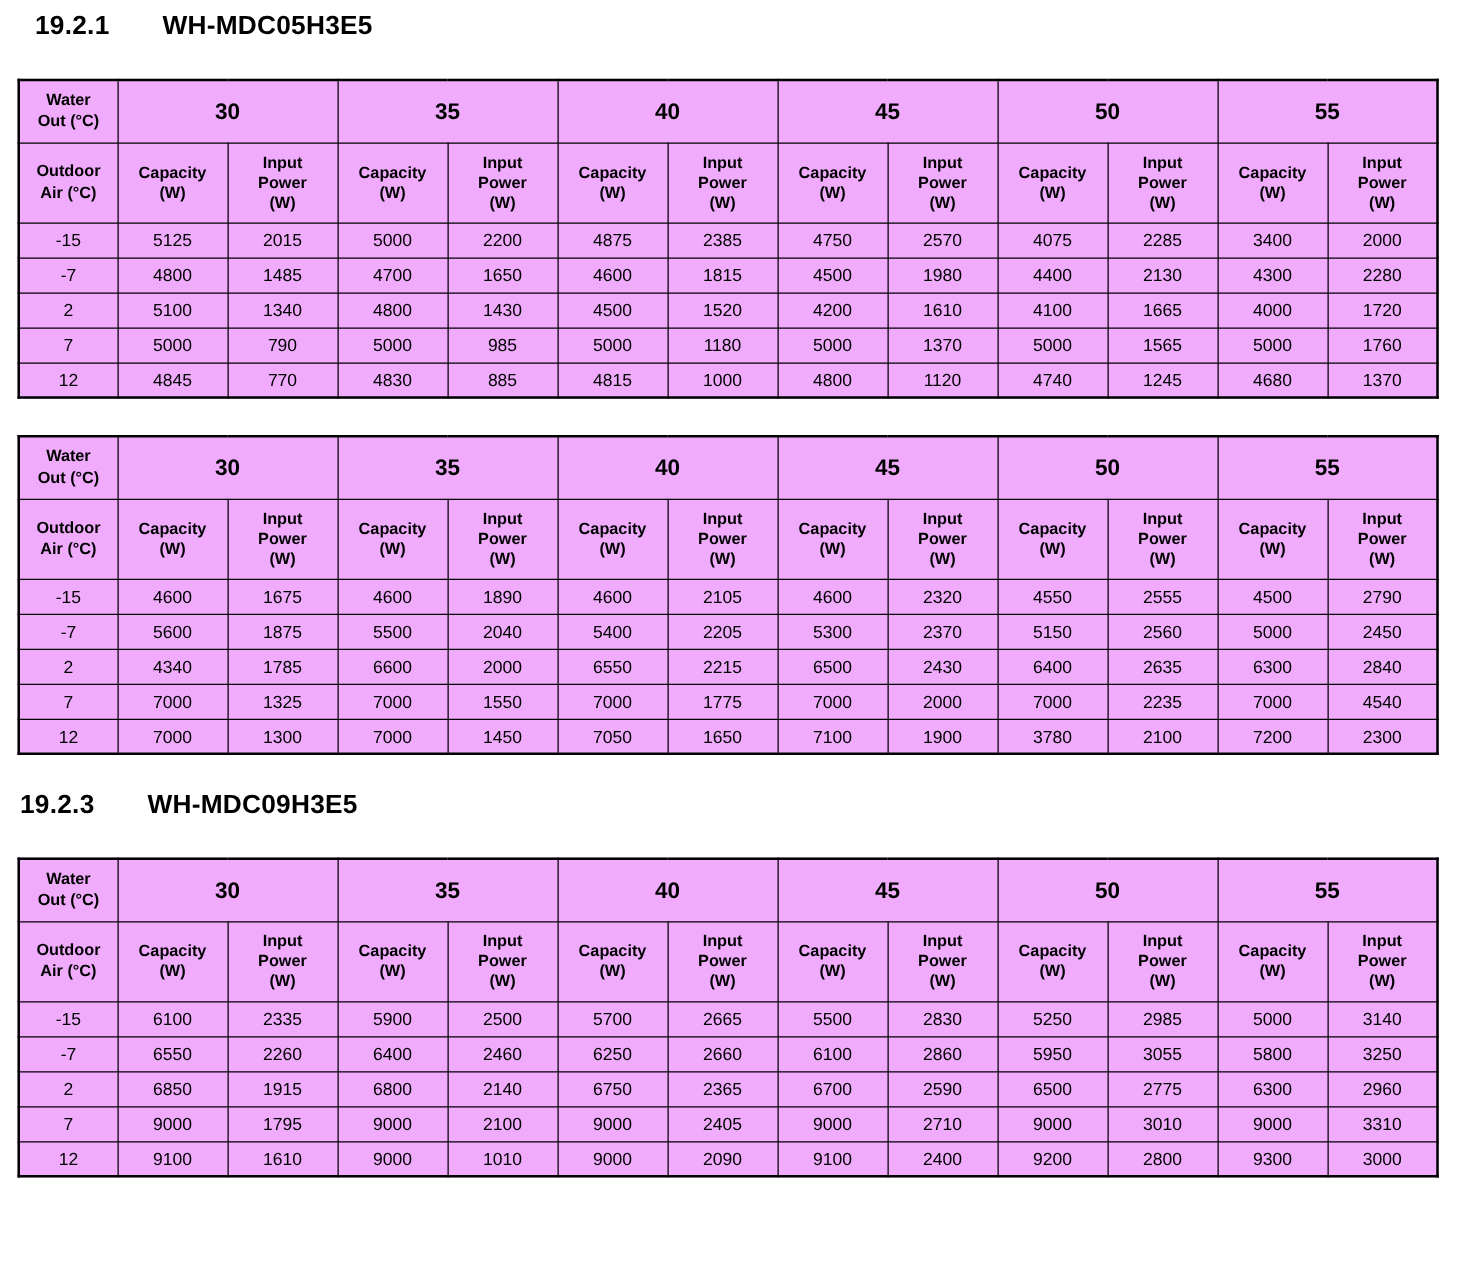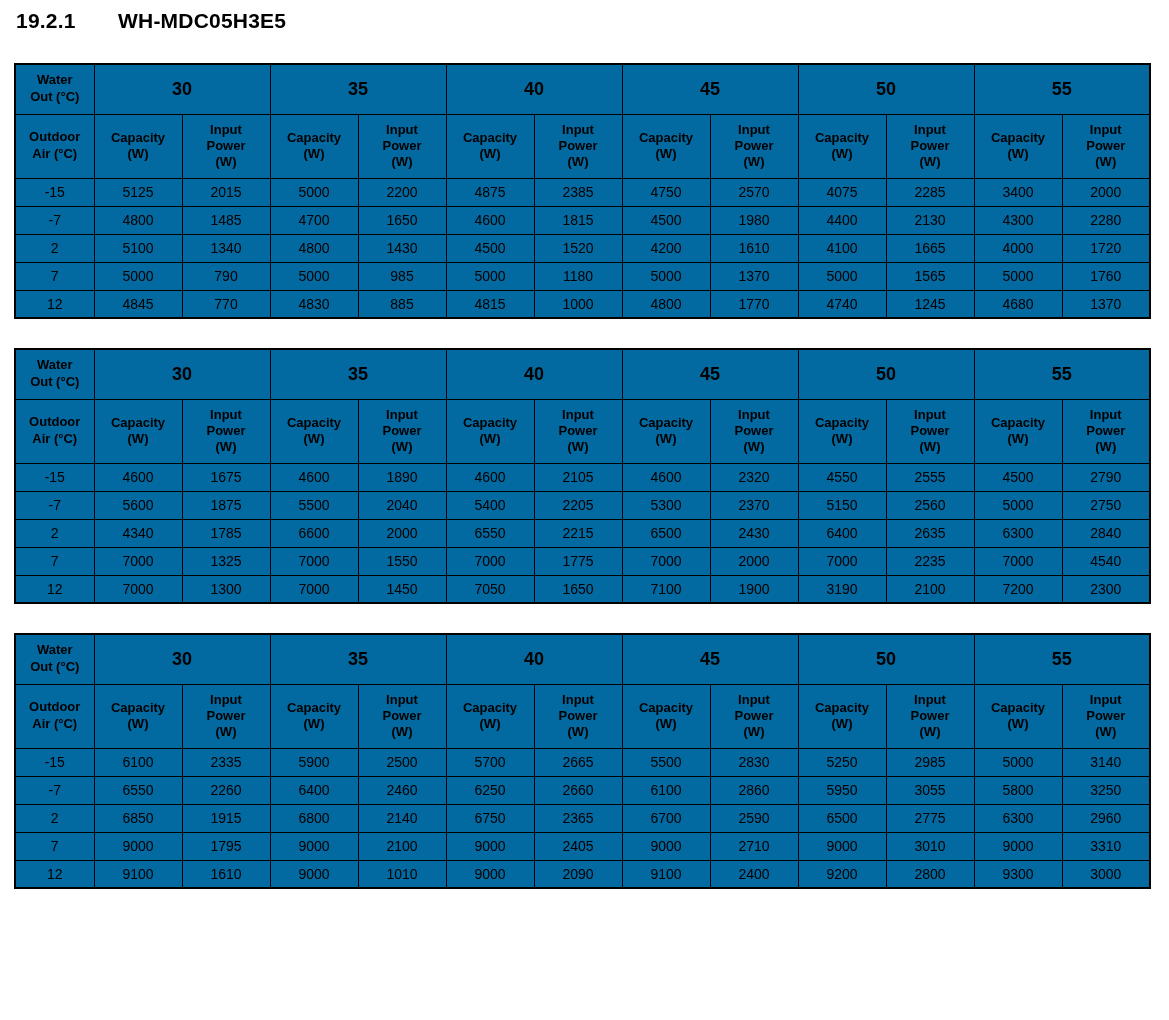--- a/index.html
+++ b/index.html
@@ -27,7 +27,7 @@
     font-weight: bold;
     letter-spacing: 0.2px;
   }
-  section.first .heading { padding-top: 8px; }
+  section.first .heading { padding-top: 8px; margin-left: 12px; }
   .h-num { width: 102px; flex: none; }
   table.spec-table {
     border-collapse: collapse;

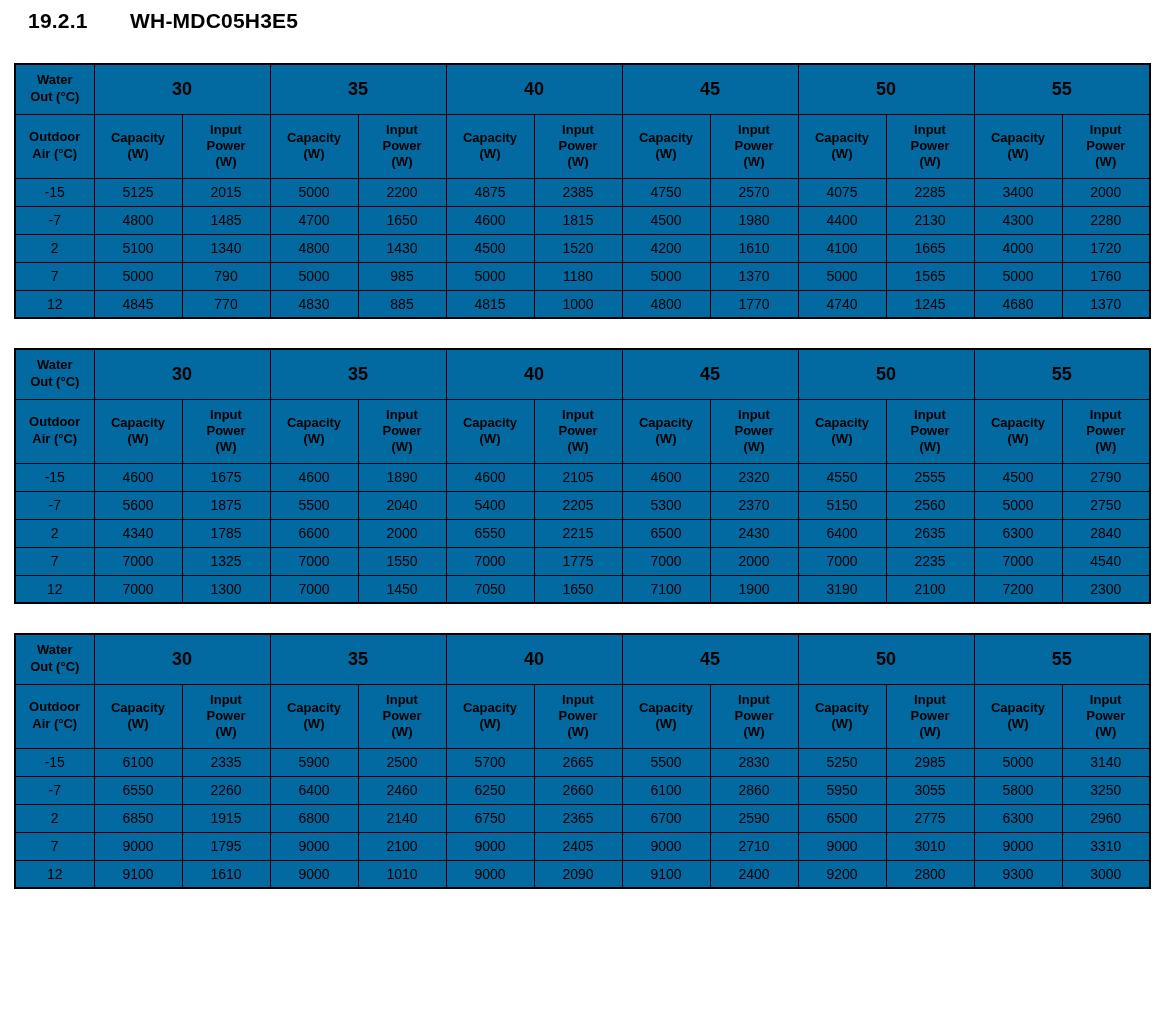--- a/index.html
+++ b/index.html
@@ -34,7 +34,7 @@
     table-layout: fixed;
     margin: 29px 0 0 14px;
     border: 2px solid #000;
-    background: #0369a1;
+    background: #f0abfc;
   }
   table.spec-table th, table.spec-table td {
     border: 1px solid #000;

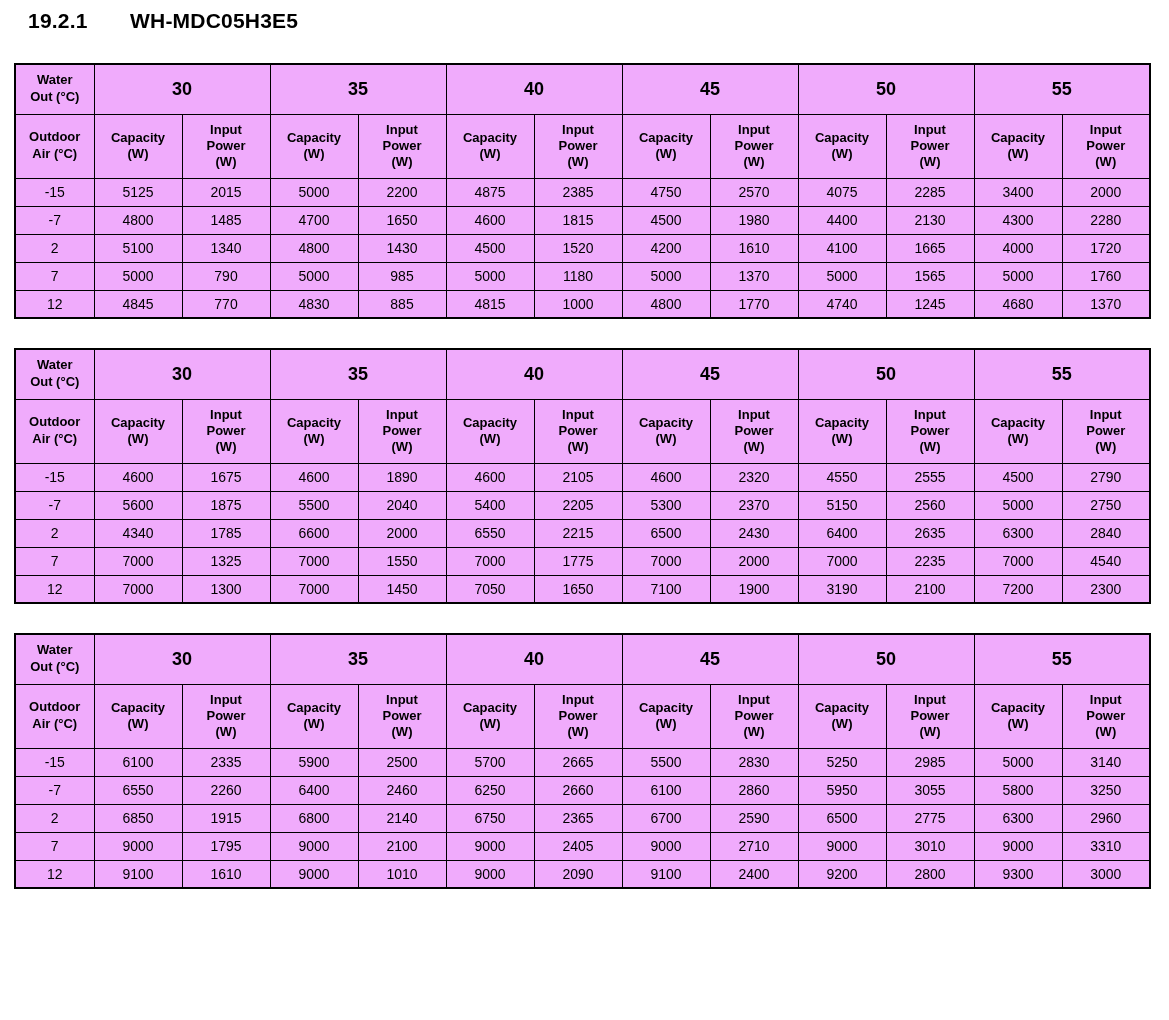--- a/index.html
+++ b/index.html
@@ -203,7 +203,7 @@
             <td class="val-cell">4815</td>
             <td class="val-cell">1000</td>
             <td class="val-cell">4800</td>
-            <td class="val-cell">1770</td>
+            <td class="val-cell">1120</td>
             <td class="val-cell">4740</td>
             <td class="val-cell">1245</td>
             <td class="val-cell">4680</td>

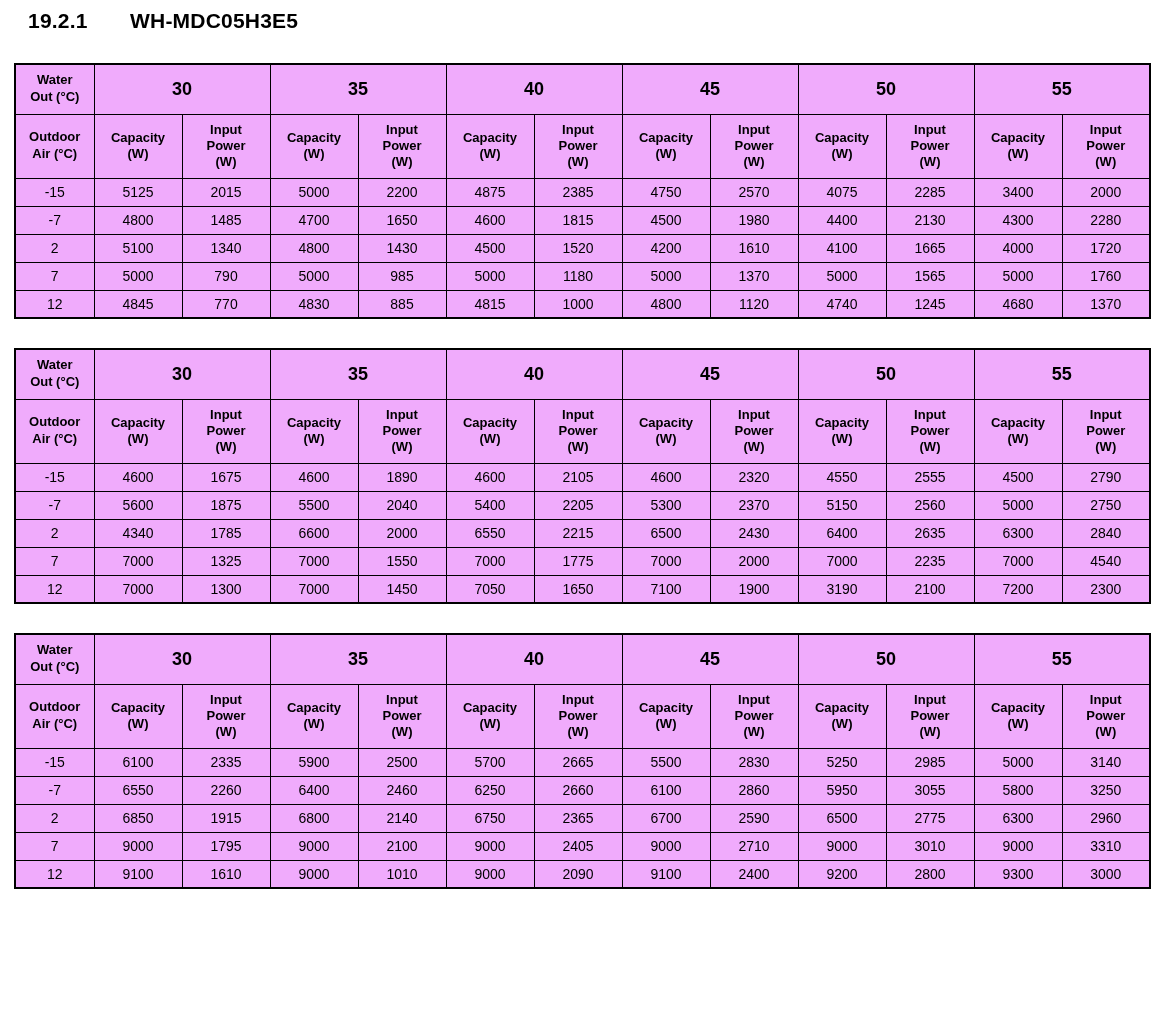--- a/index.html
+++ b/index.html
@@ -305,7 +305,7 @@
             <td class="val-cell">5150</td>
             <td class="val-cell">2560</td>
             <td class="val-cell">5000</td>
-            <td class="val-cell">2750</td>
+            <td class="val-cell">2450</td>
           </tr>
           <tr class="row-data">
             <td class="air-cell">2</td>

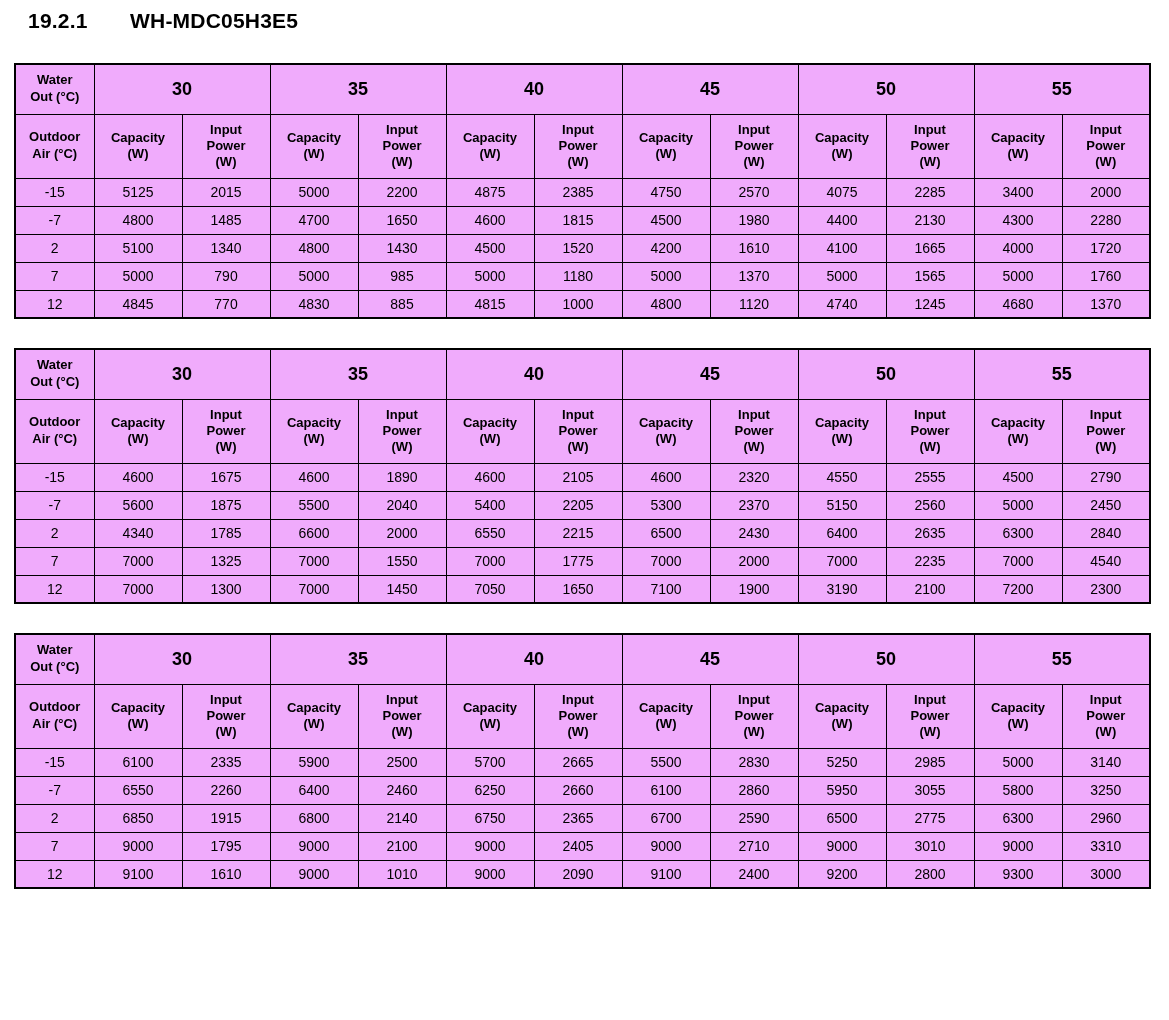--- a/index.html
+++ b/index.html
@@ -347,7 +347,7 @@
             <td class="val-cell">1650</td>
             <td class="val-cell">7100</td>
             <td class="val-cell">1900</td>
-            <td class="val-cell">3190</td>
+            <td class="val-cell">3780</td>
             <td class="val-cell">2100</td>
             <td class="val-cell">7200</td>
             <td class="val-cell">2300</td>

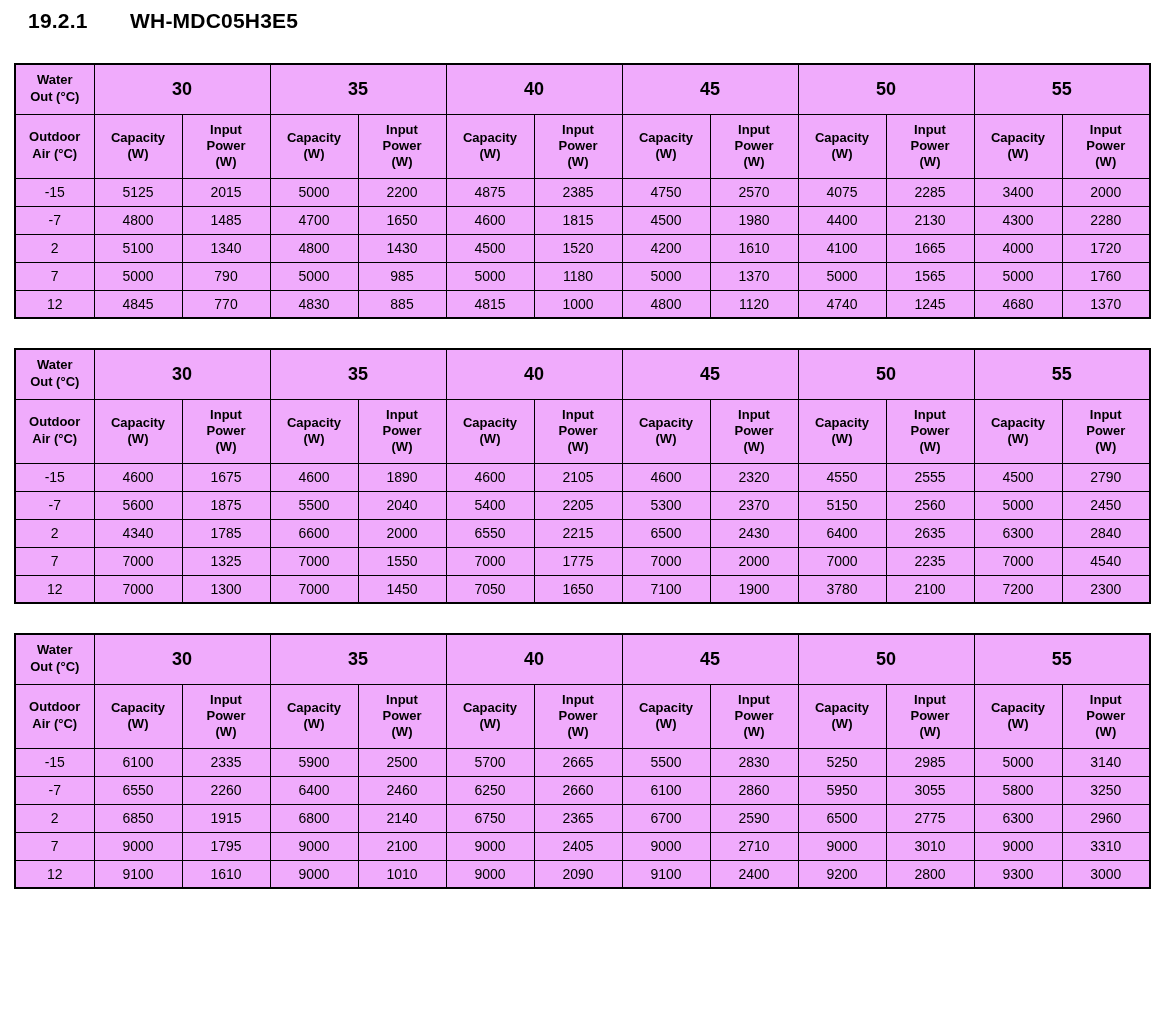--- a/index.html
+++ b/index.html
@@ -357,6 +357,10 @@
   </section>
 
   <section>
+    <h2 class="heading">
+      <span class="h-num">19.2.3</span>
+      <span class="h-model">WH-MDC09H3E5</span>
+    </h2>
     <table class="spec-table">
         <colgroup>
           <col style="width: 79px;">

